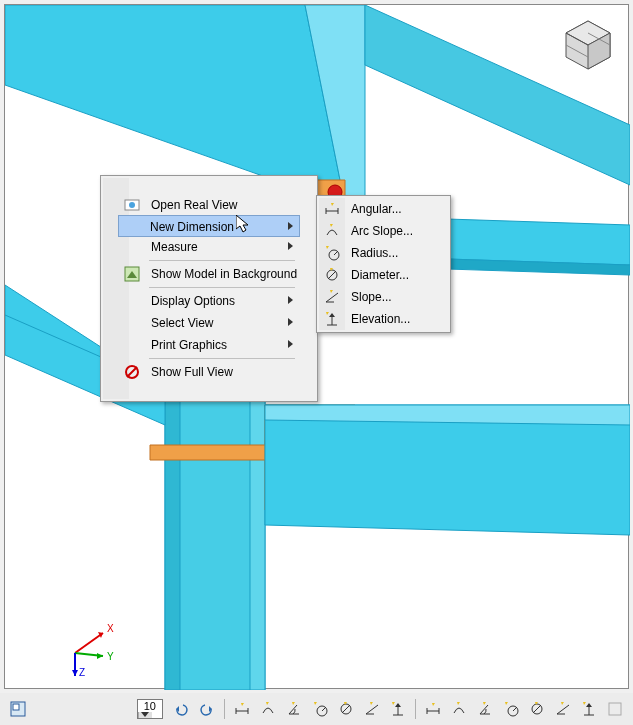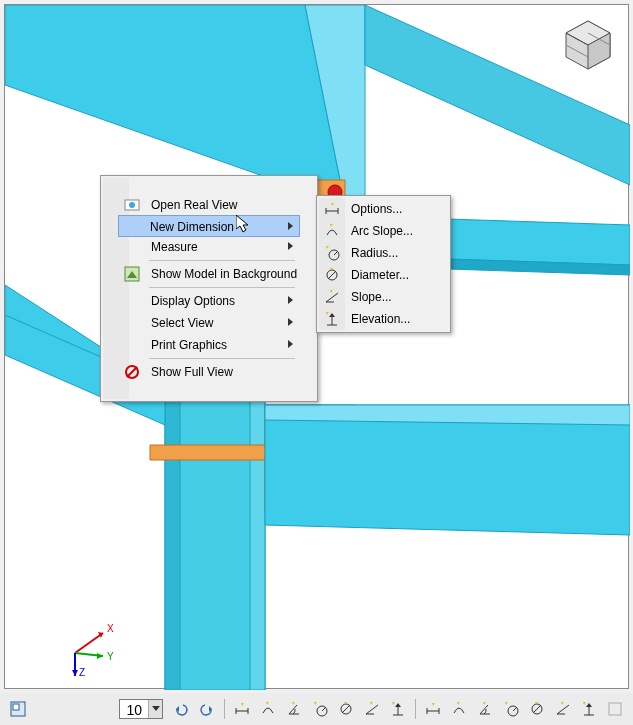--- a/index.html
+++ b/index.html
@@ -266,7 +266,7 @@
             <line x1="14" y1="7" x2="14" y2="13" stroke="#333"></line>
             <polygon points="7,2 10,2 8,5" fill="#e8c020"></polygon>
           </svg>
-        </span><span>Options...</span></div>
+        </span><span>Angular...</span></div>
       <div class="menu-item"><span class="icon">
           <svg width="16" height="16">
             <path d="M3 12 Q8 2 13 12" fill="none" stroke="#333"></path>

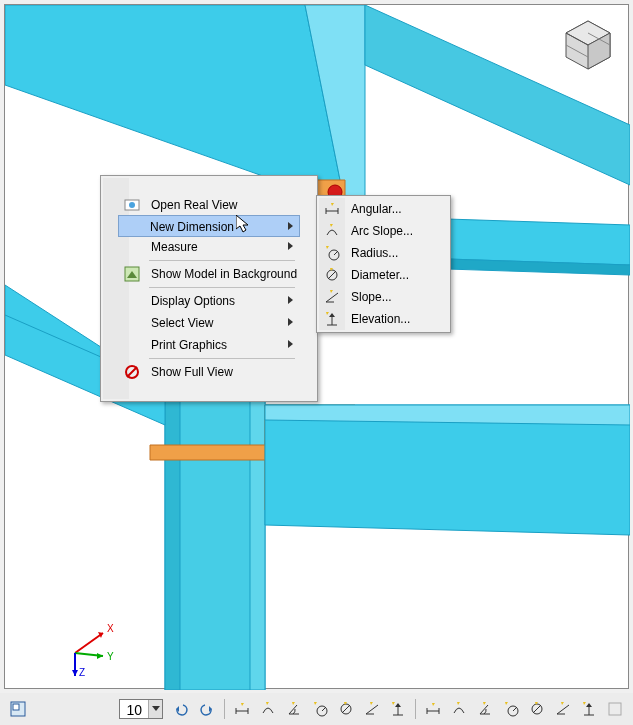--- a/index.html
+++ b/index.html
@@ -140,11 +140,12 @@
 }
 .zoom-sel {
   display: flex;
-  align-items: flex-end;
+  align-items: flex-start;
   border: 1px solid #7a7a7a;
   background: white;
   height: 20px;
-  font-size: 14px;
+  font-size: 11px;
+  flex-direction: column;
 }
 .zoom-sel span { padding: 0 6px; }
 .zoom-sel .dd {

